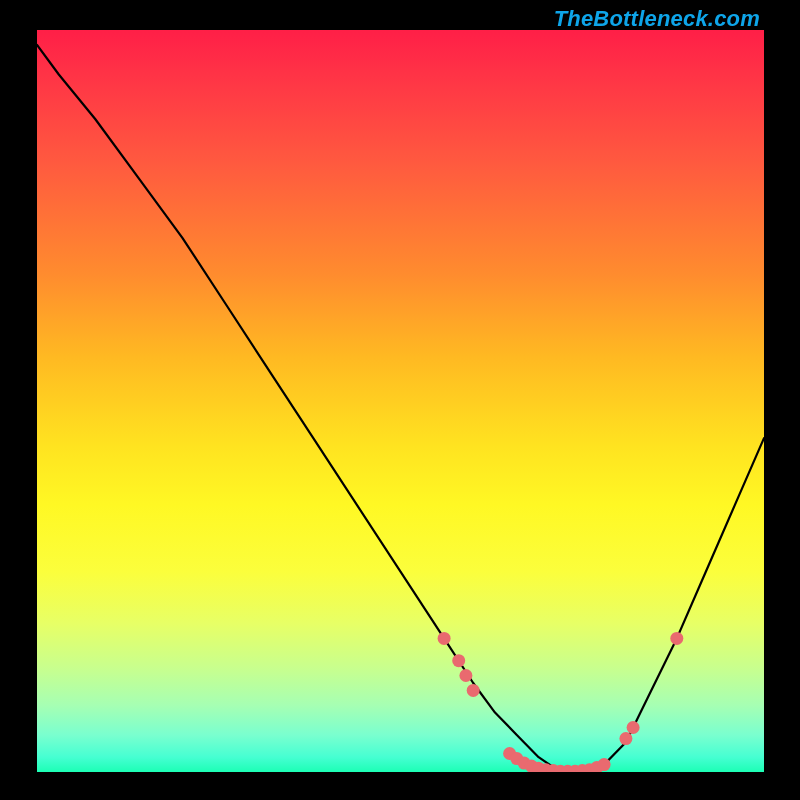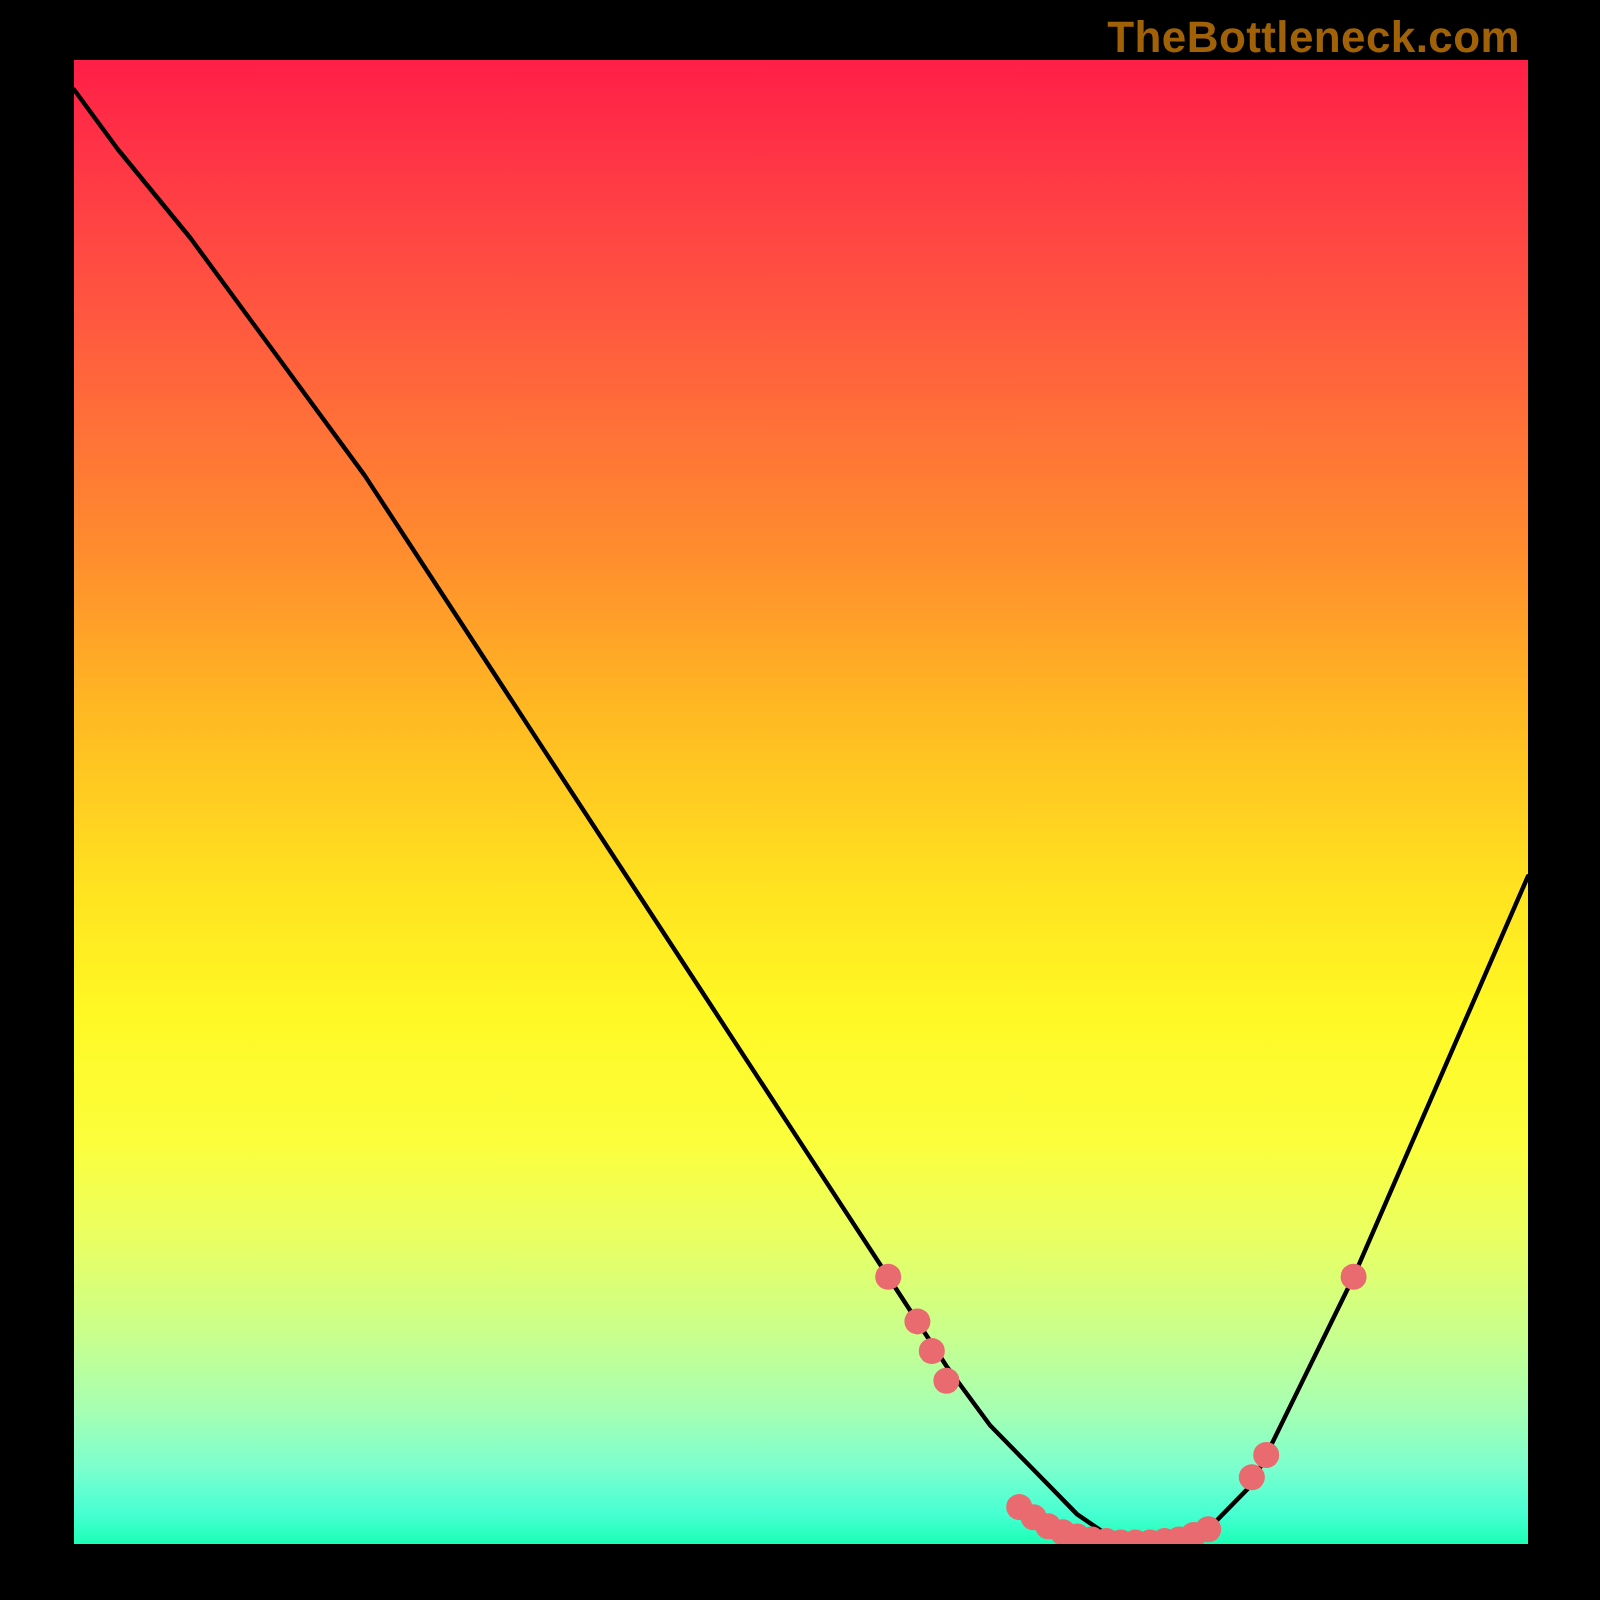--- a/index.html
+++ b/index.html
@@ -55,8 +55,9 @@
     font-family: Arial, Helvetica, sans-serif;
     font-size: 22px;
     font-weight: 600;
-    color: #a16207;
+    color: #0ea5e9;
     letter-spacing: 0.2px;
+    font-style: italic;
   }
   svg.curve {
     position: absolute;

